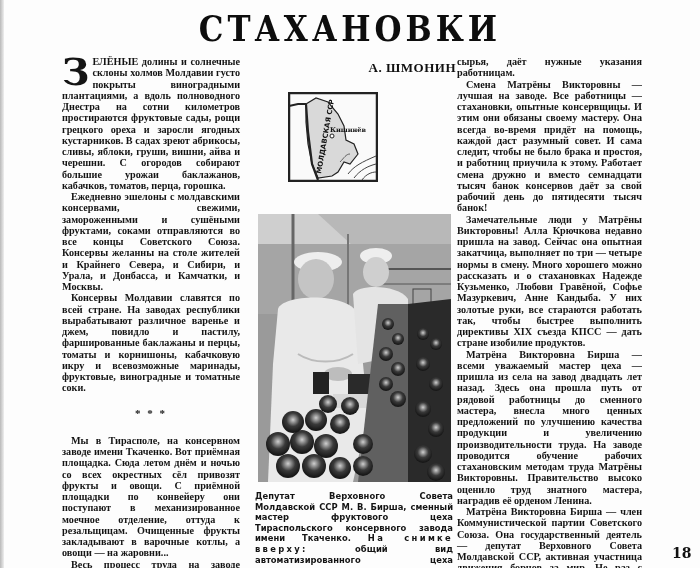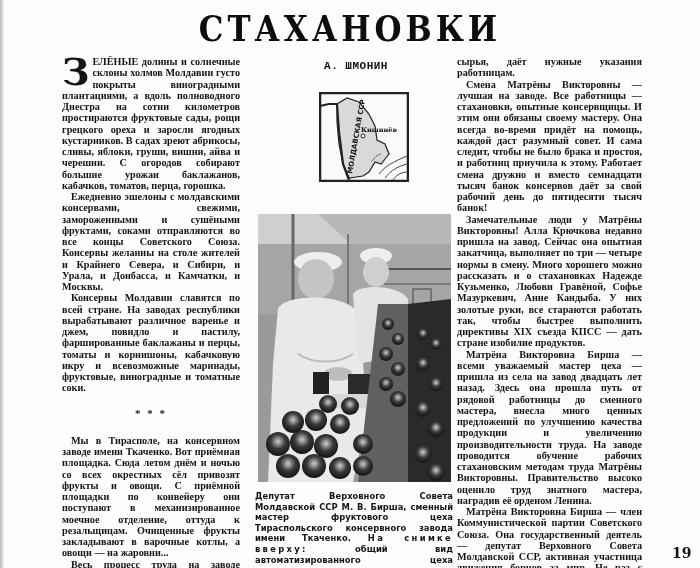--- a/index.html
+++ b/index.html
@@ -28,8 +28,8 @@
   }
   .asterism { text-align: center; margin: 14px 0 16px 0; font-size: 11px; letter-spacing: 2px; }
   .author {
-    position: absolute; left: 256px; width: 200px; top: 60px; text-align: center;
-    font-family: Liberation Mono, monospace; font-weight: 700; font-size: 11px;
+    position: absolute; left: 256px; width: 200px; top: 60px; text-align: right;
+    font-family: Liberation Serif, serif; font-weight: 700; font-size: 13px;
     letter-spacing: 0.5px;
   }
   .map {

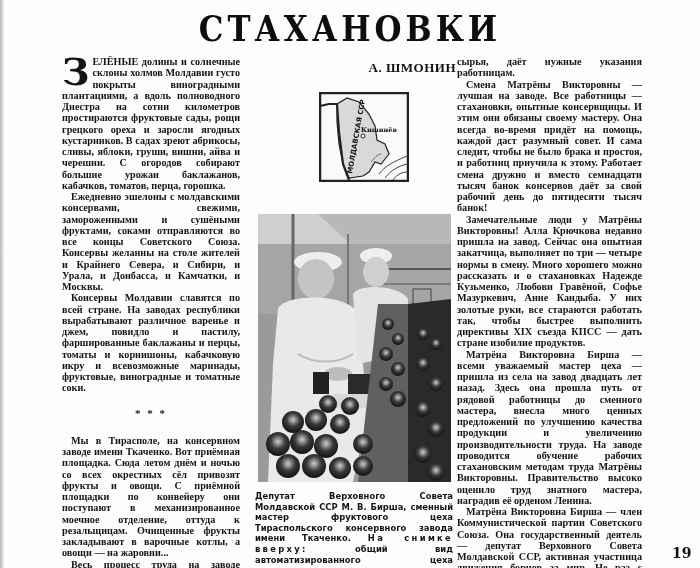--- a/index.html
+++ b/index.html
@@ -33,7 +33,7 @@
     letter-spacing: 0.5px;
   }
   .map {
-    position: absolute; left: 319px; top: 92px; width: 66px; height: 90px;
+    position: absolute; left: 288px; top: 92px; width: 66px; height: 90px;
   }
   .photo {
     position: absolute; left: 258px; top: 214px; width: 193px; height: 268px;

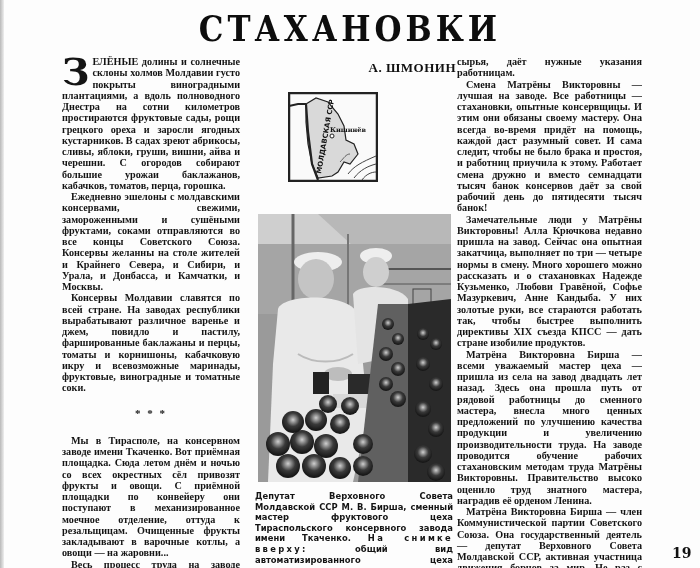--- a/index.html
+++ b/index.html
@@ -167,6 +167,6 @@
 
 </div>
 
-<div class="page-number">19</div>
+<div class="page-number">18</div>
 
 </body></html>

